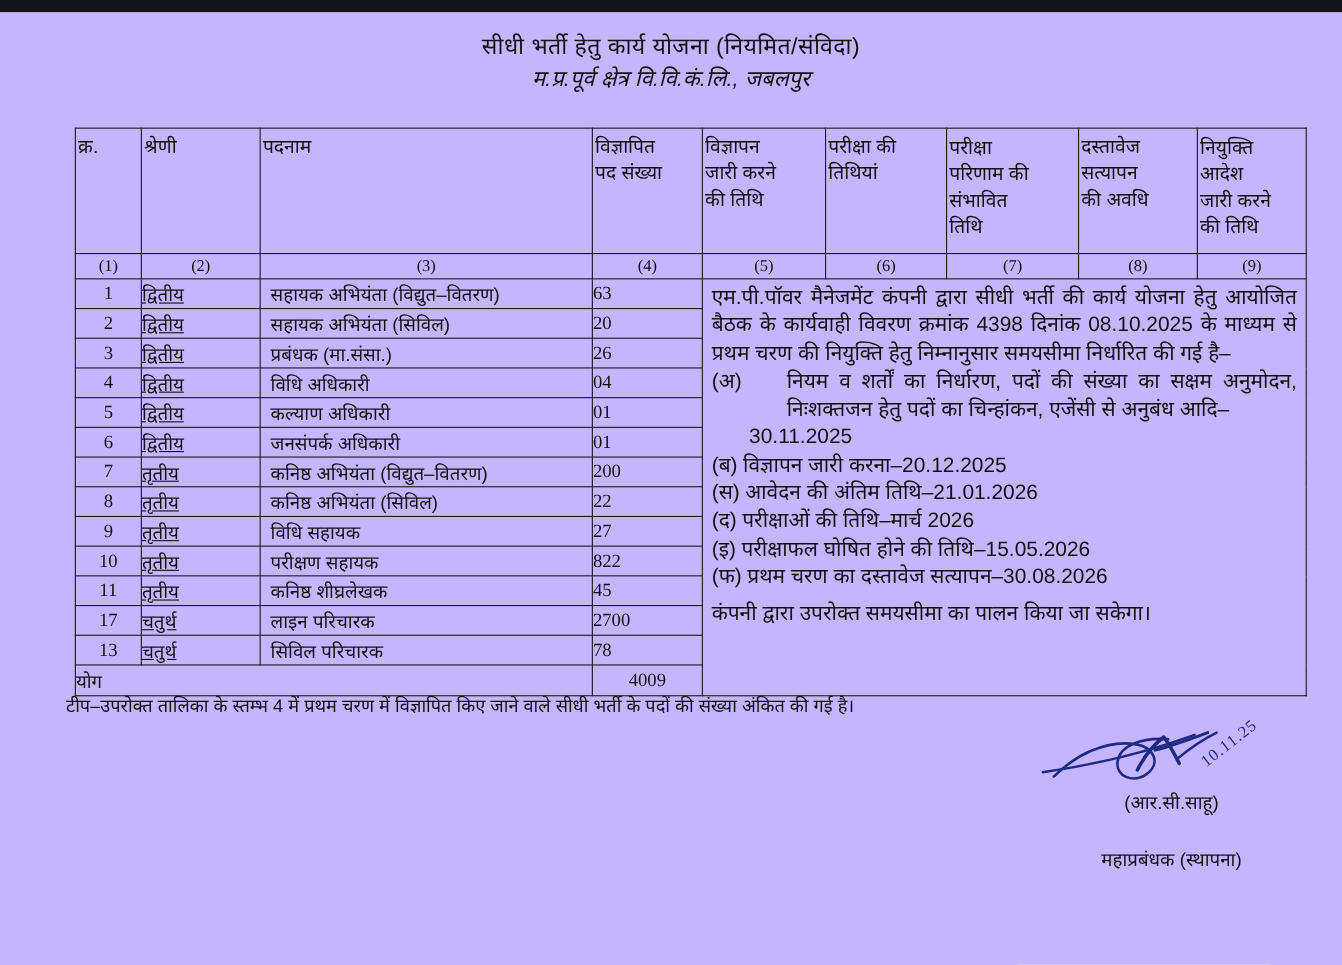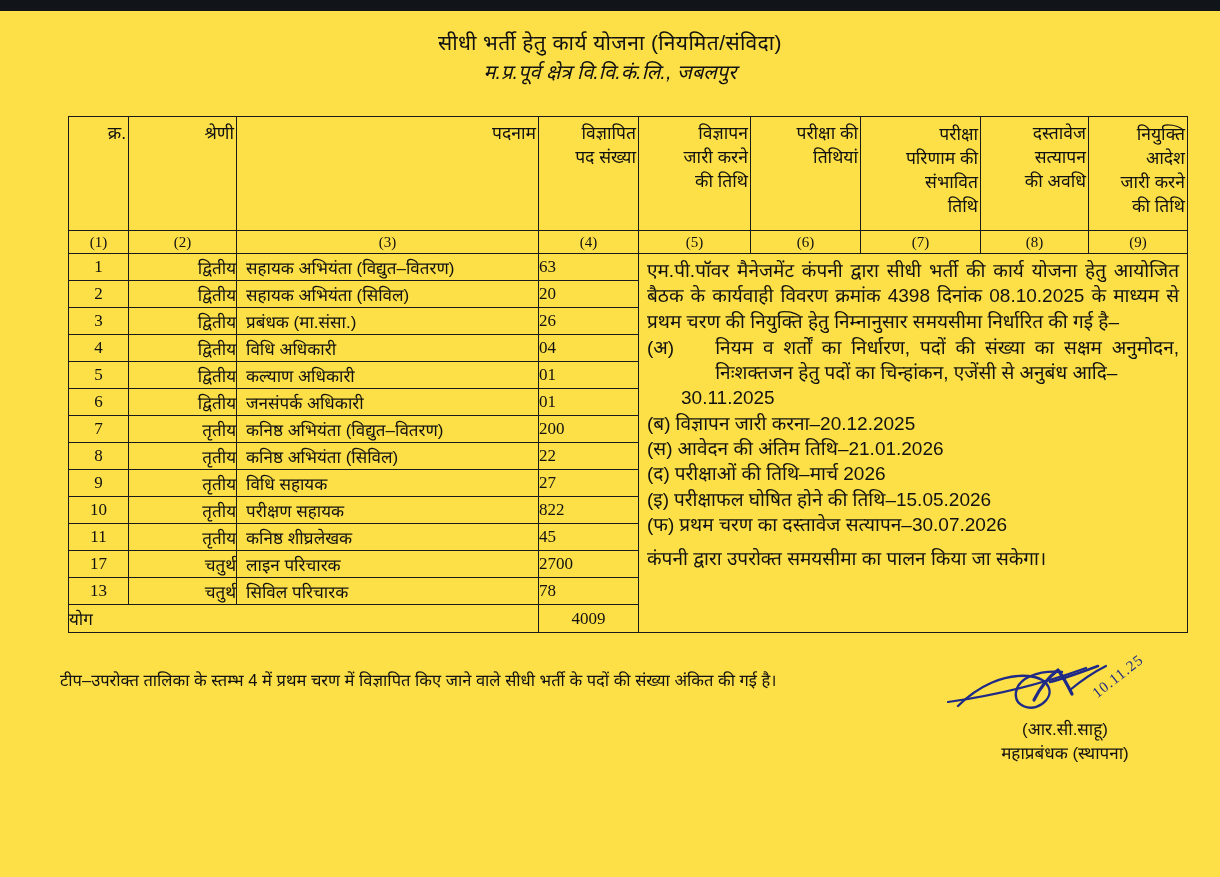--- a/index.html
+++ b/index.html
@@ -18,7 +18,7 @@
   .page {
     position: absolute;
     inset: 0;
-    background: #fde047;
+    background: #c4b5fd;
   }
   .top-band {
     position: absolute;

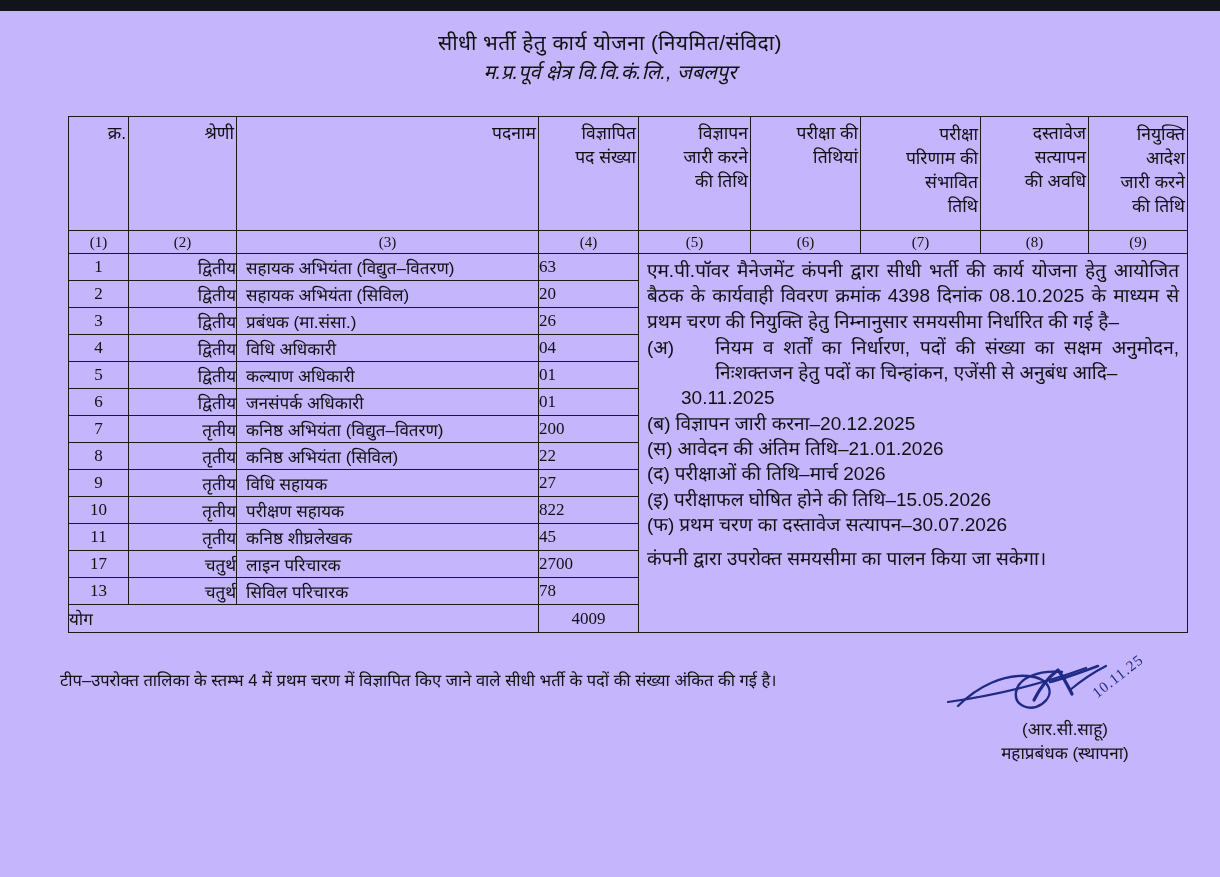--- a/index.html
+++ b/index.html
@@ -68,7 +68,7 @@
   }
   .hdr-cell {
     height: 108px;
-    text-align: right;
+    text-align: left;
     font-size: 17.5px;
     line-height: 24px;
     padding: 4px 2px 0 2px !important;

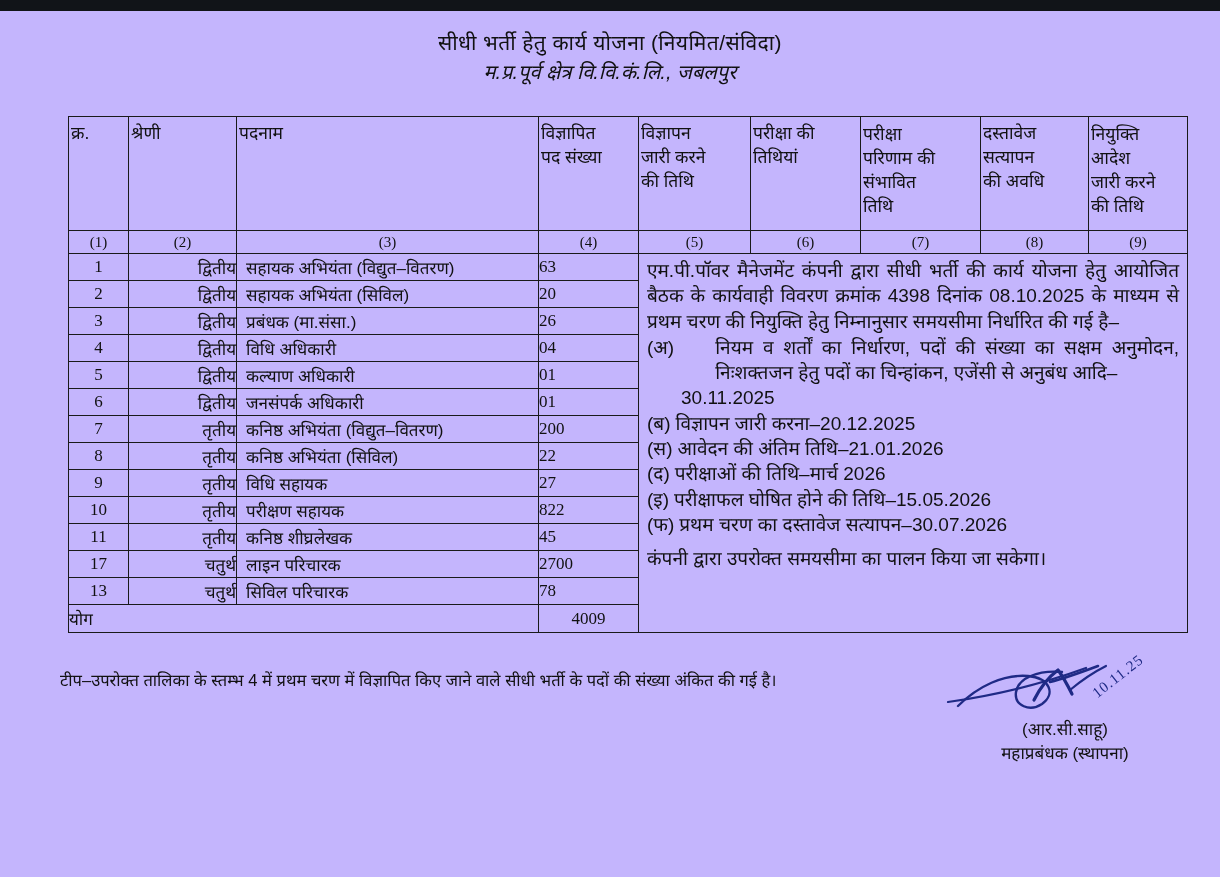--- a/index.html
+++ b/index.html
@@ -87,7 +87,7 @@
     font-size: 17px;
   }
   .c-sr { text-align: center; font-family: "Liberation Serif", serif; font-size: 16px; }
-  .c-cat { text-align: right; }
+  .c-cat { text-align: left; text-decoration: underline; }
   .c-post { text-align: left; padding-left: 9px !important; }
   .c-num {
     text-align: left;

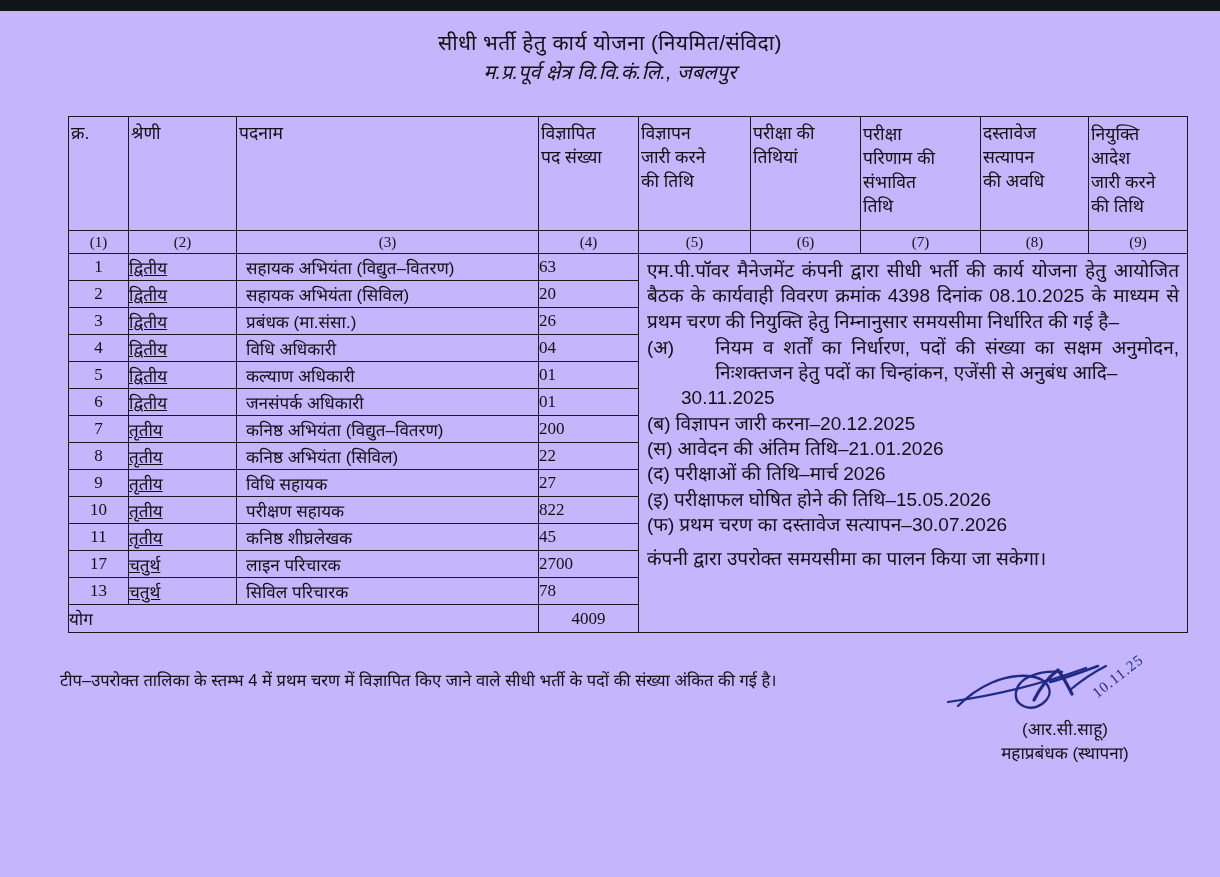--- a/index.html
+++ b/index.html
@@ -317,7 +317,7 @@
             </div>
             <div class="note-item">
               <span class="note-mark">(फ)</span>
-              <span class="note-text">प्रथम चरण का दस्तावेज सत्यापन–30.07.2026</span>
+              <span class="note-text">प्रथम चरण का दस्तावेज सत्यापन–30.08.2026</span>
             </div>
 
             <div class="notes-close">कंपनी द्वारा उपरोक्त समयसीमा का पालन किया जा सकेगा।</div>

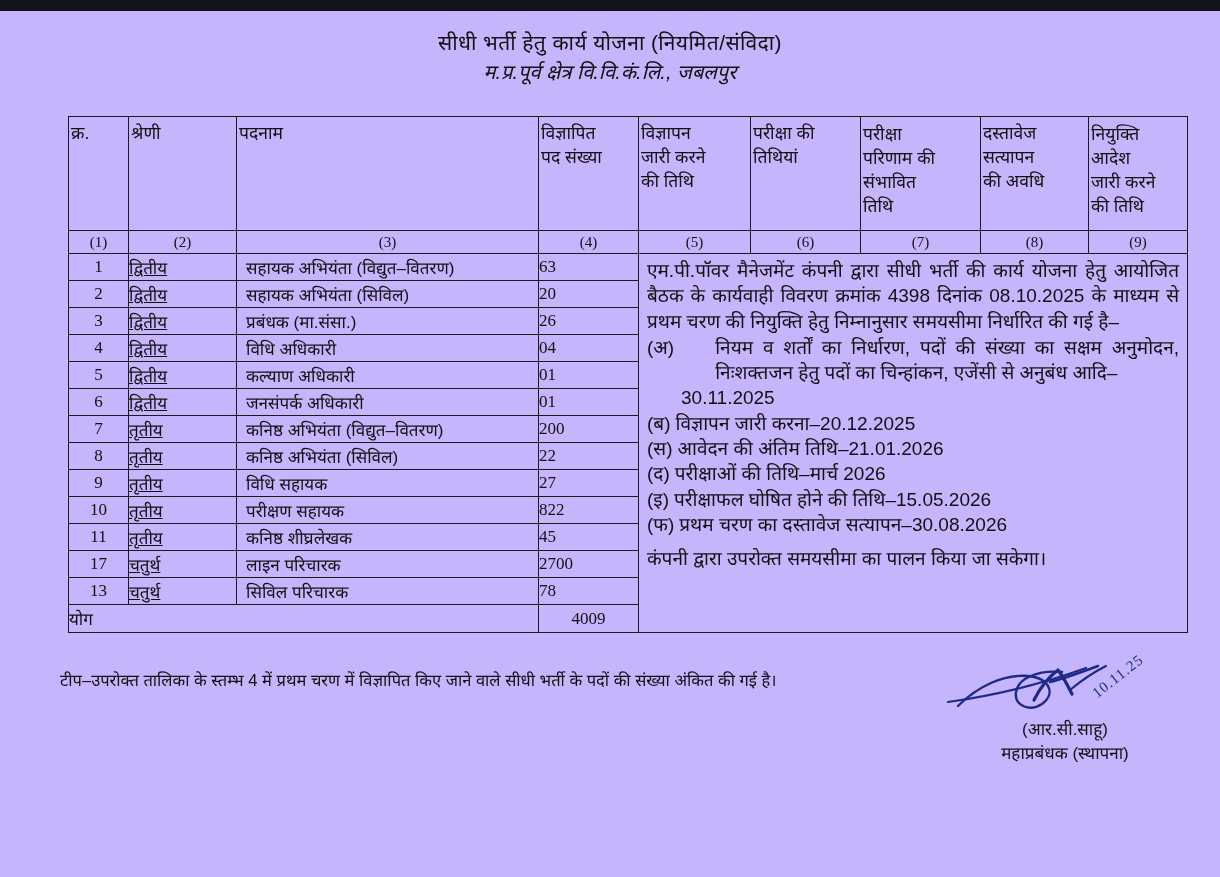--- a/index.html
+++ b/index.html
@@ -138,7 +138,7 @@
   .footnote {
     position: absolute;
     left: 60px;
-    top: 668px;
+    top: 630px;
     width: 1090px;
     font-size: 16.5px;
     line-height: 24px;

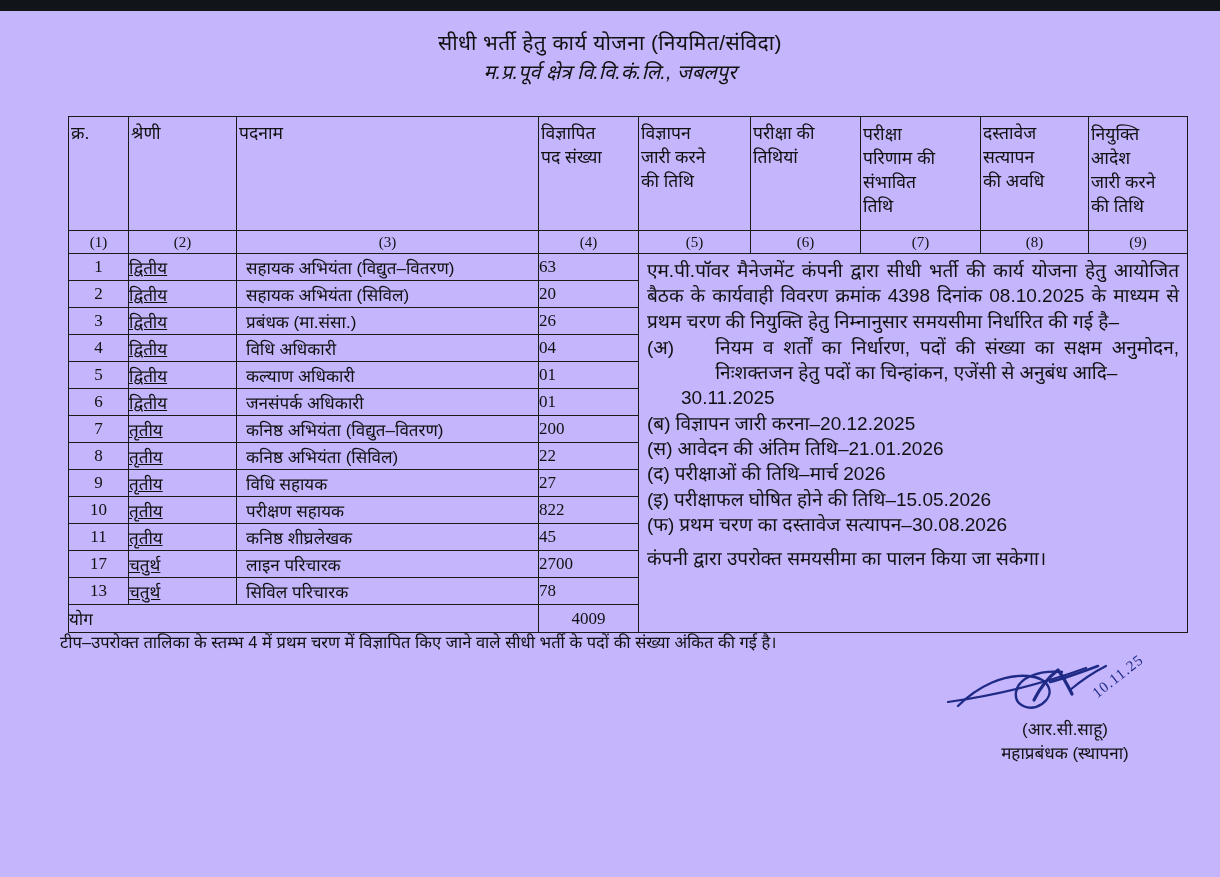--- a/index.html
+++ b/index.html
@@ -166,6 +166,7 @@
     font-size: 17px;
     line-height: 24px;
     color: #111;
+    margin-top: 28px;
   }
   .sig-date {
     position: absolute;

